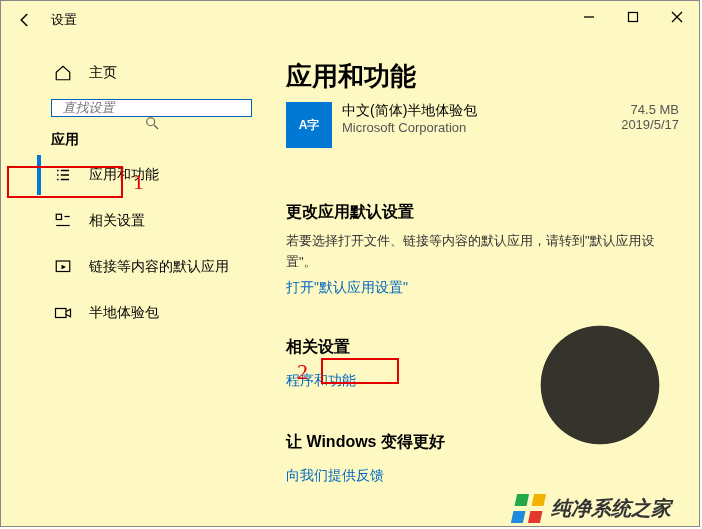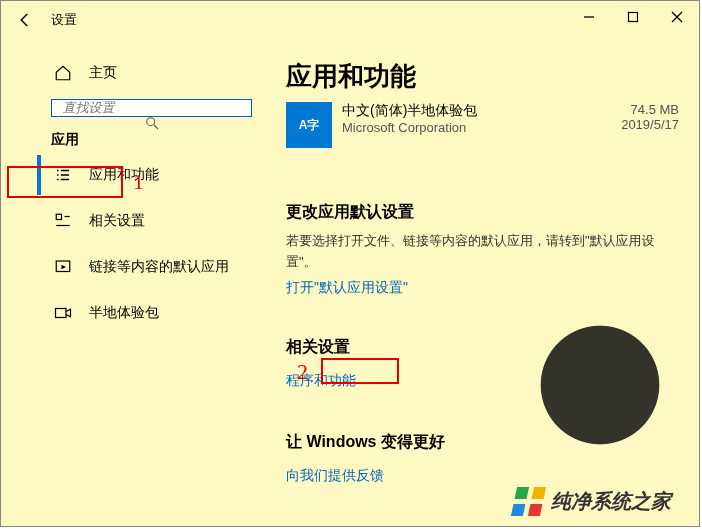--- a/index.html
+++ b/index.html
@@ -43,7 +43,7 @@
 
     
     .logo-circ { position: absolute; right: 34px; bottom: 76px; width: 130px; height: 130px; border-radius: 50%; background: radial-gradient(circle at 50% 50%, #111 0 64%, transparent 65%); opacity: .85; display: flex; align-items: center; justify-content: center; color: #fff; font-weight: 700; font-style: italic; font-size: 22px; letter-spacing: 1px; overflow: hidden; }
-    .brand { position: absolute; right: 28px; bottom: 10px; display: flex; align-items: center; gap: 8px; }
+    .brand { position: absolute; right: 28px; bottom: 3px; display: flex; align-items: center; gap: 8px; }
     .brand-sq { display: grid; grid-template-columns: 12px 12px; grid-template-rows: 12px 12px; gap: 5px; transform: skewX(-12deg); }
     .brand-sq span { width: 12px; height: 12px; }
     .brand-text { font-size: 20px; font-weight: 700; font-style: italic; color: #333; }

